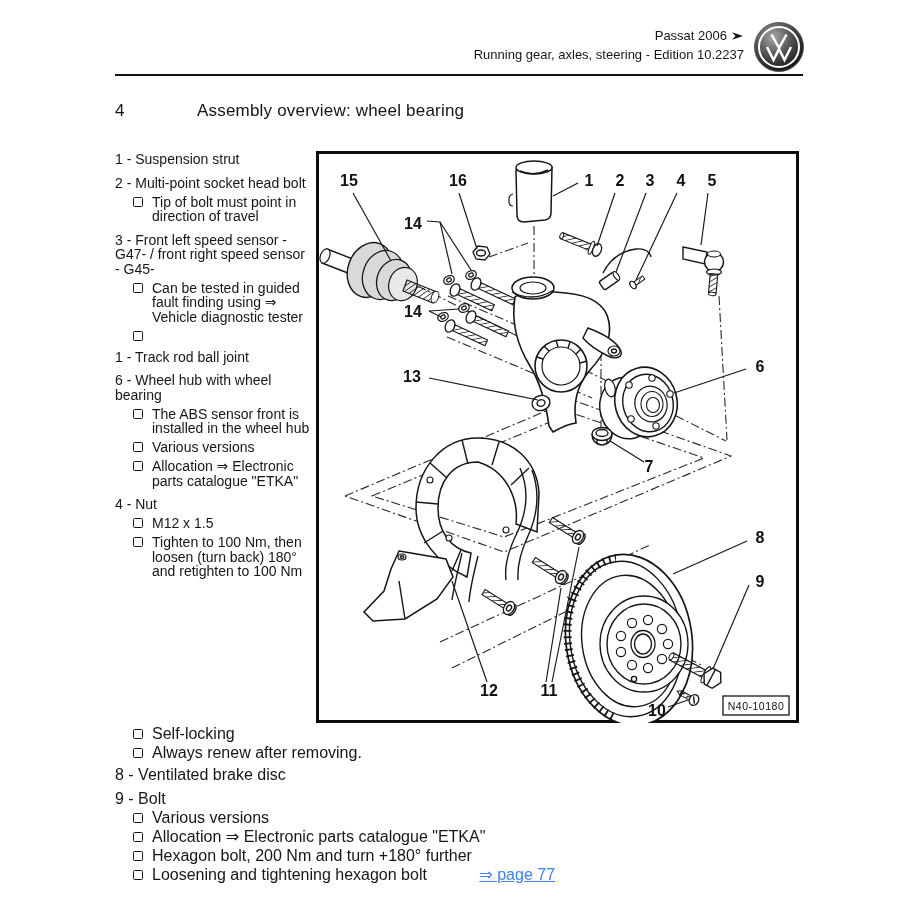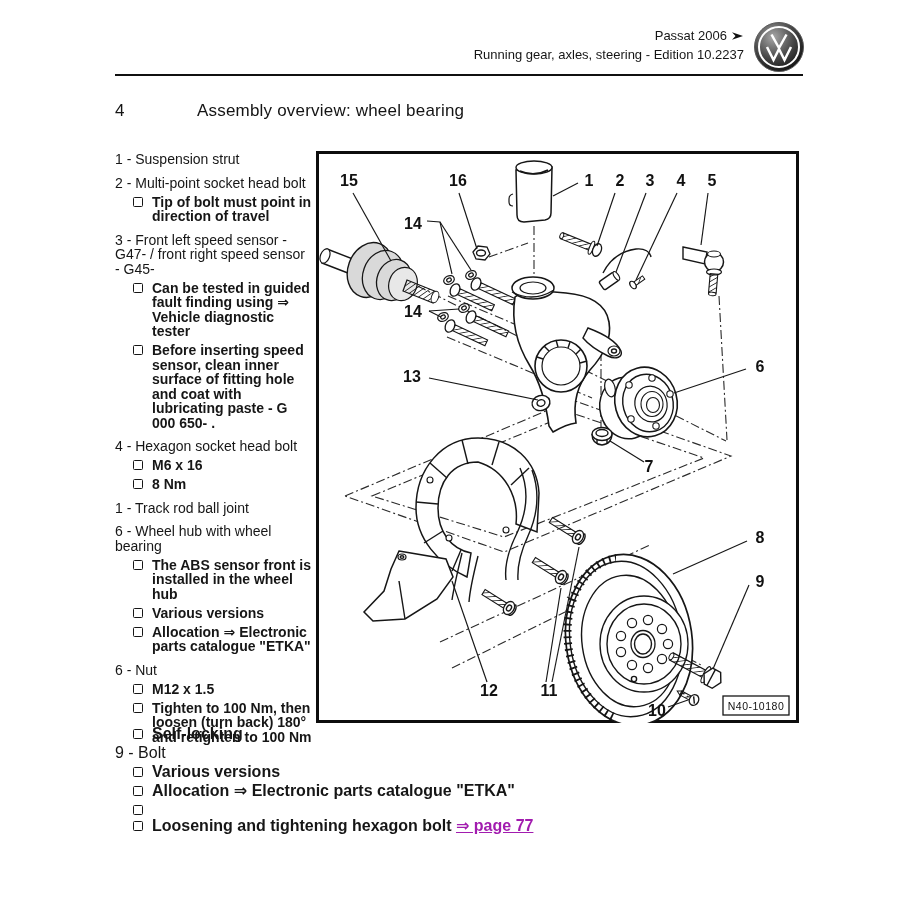--- a/index.html
+++ b/index.html
@@ -19,7 +19,7 @@
   .col-bottom{position:absolute;left:115px;top:722px;width:640px;font-size:16px;line-height:14.5px;}
   .part{margin-bottom:9px;}
   .part-label{margin-bottom:3px;}
-  .note{display:flex;gap:9px;margin:4.5px 0 4.5px 18px;align-items:flex-start;font-weight:bold;}
+  .note{display:flex;gap:9px;margin:4.5px 0 4.5px 18px;align-items:flex-start;}
   .cb{flex:none;width:8px;height:8px;border:1.4px solid #161616;border-radius:1.5px;margin-top:2px;}
   .link{color:#a21caf;text-decoration:underline;}
   

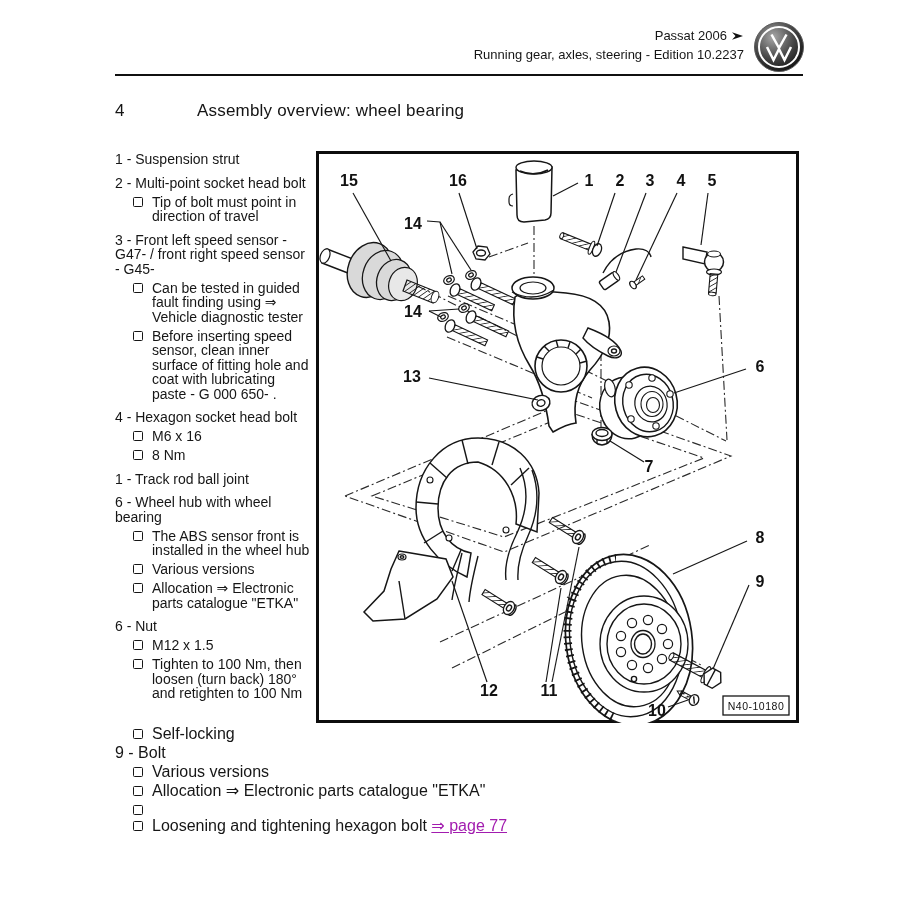--- a/index.html
+++ b/index.html
@@ -83,7 +83,6 @@
         </div>
       <div class="note">
           <span class="cb"></span>
-          <span>Before inserting speed sensor, clean inner surface of fitting hole and coat with lubricating paste - G 000 650- .</span>
         </div>
     </div>
     <div class="part">

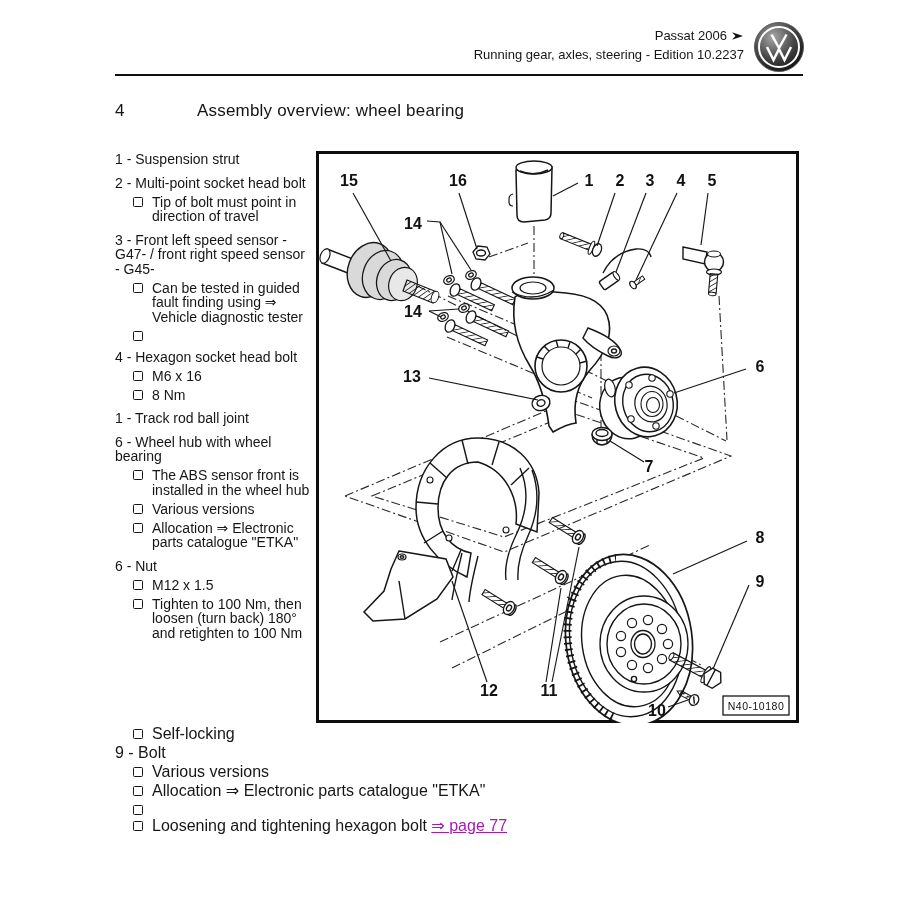--- a/index.html
+++ b/index.html
@@ -86,17 +86,6 @@
         </div>
     </div>
     <div class="part">
-      <div class="part-label">4 - Hexagon socket head bolt</div>
-      <div class="note">
-          <span class="cb"></span>
-          <span>M6 x 16</span>
-        </div>
-      <div class="note">
-          <span class="cb"></span>
-          <span>8 Nm</span>
-        </div>
-    </div>
-    <div class="part">
         <div class="part-label">1 - Track rod ball joint</div>
       </div>
     <div class="part">

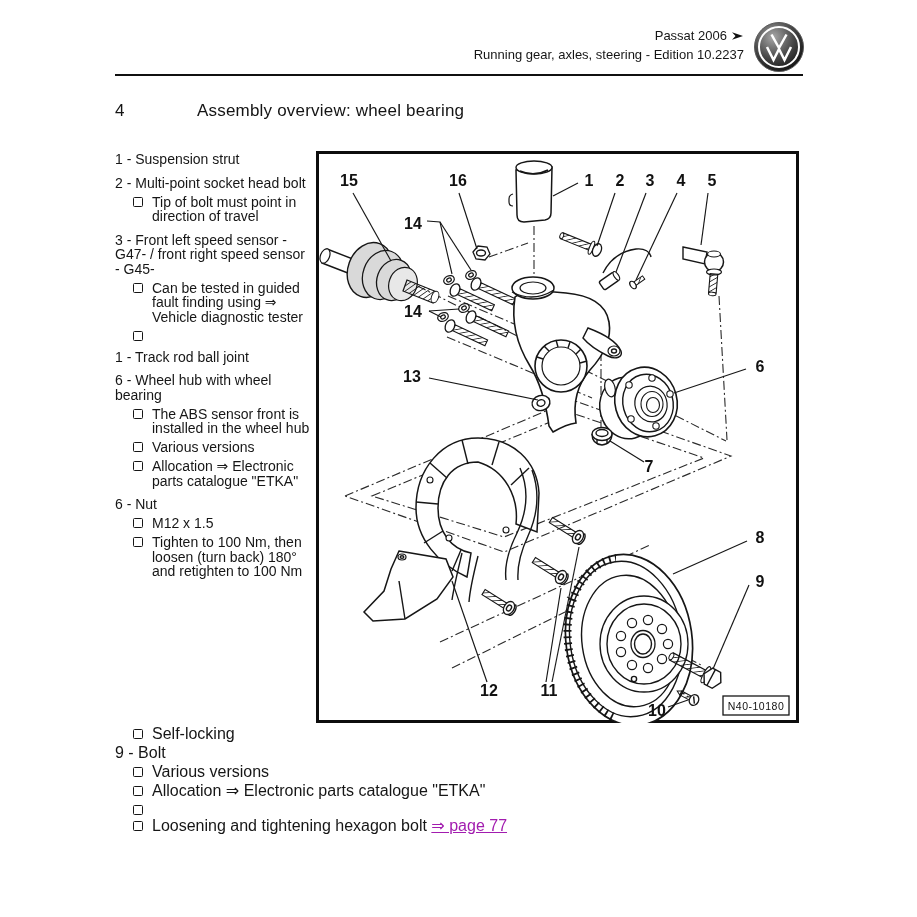--- a/index.html
+++ b/index.html
@@ -104,7 +104,7 @@
         </div>
     </div>
     <div class="part">
-      <div class="part-label">6 - Nut</div>
+      <div class="part-label">4 - Nut</div>
       <div class="note">
           <span class="cb"></span>
           <span>M12 x 1.5</span>

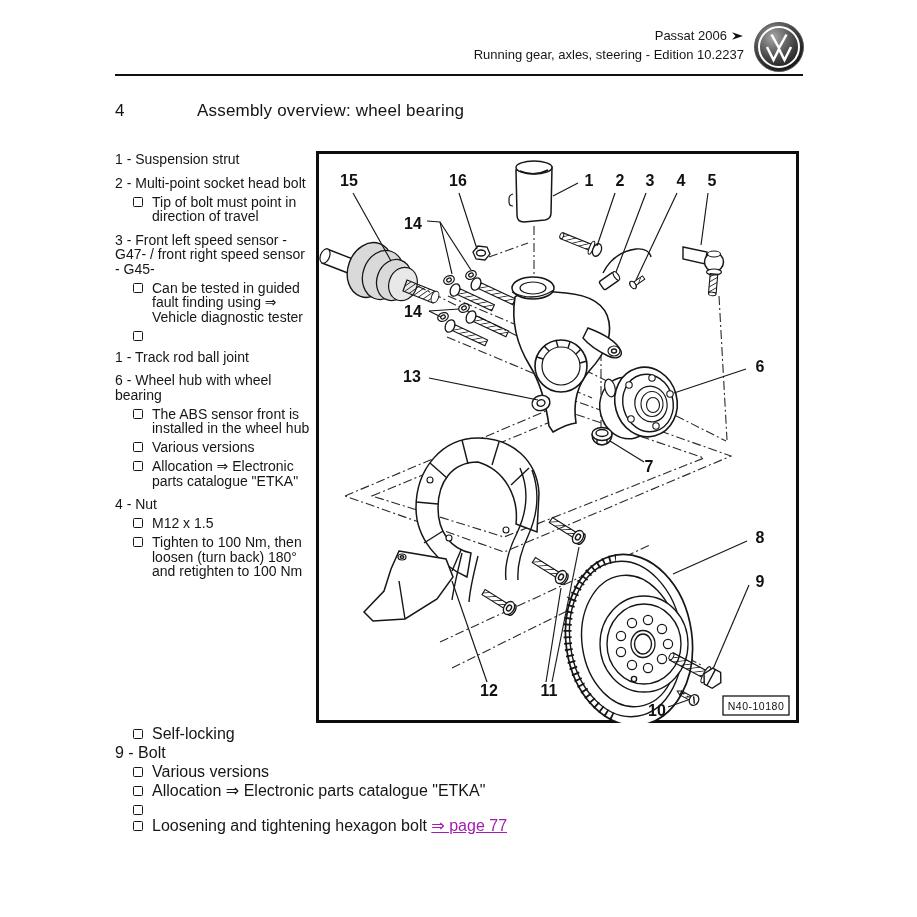--- a/index.html
+++ b/index.html
@@ -121,6 +121,10 @@
         <span class="cb"></span>
         <span>Self-locking</span>
       </div>
+    <div class="note">
+        <span class="cb"></span>
+        <span>Always renew after removing.</span>
+      </div>
     <div class="part">
       <div class="part-label">9 - Bolt</div>
       <div class="note">

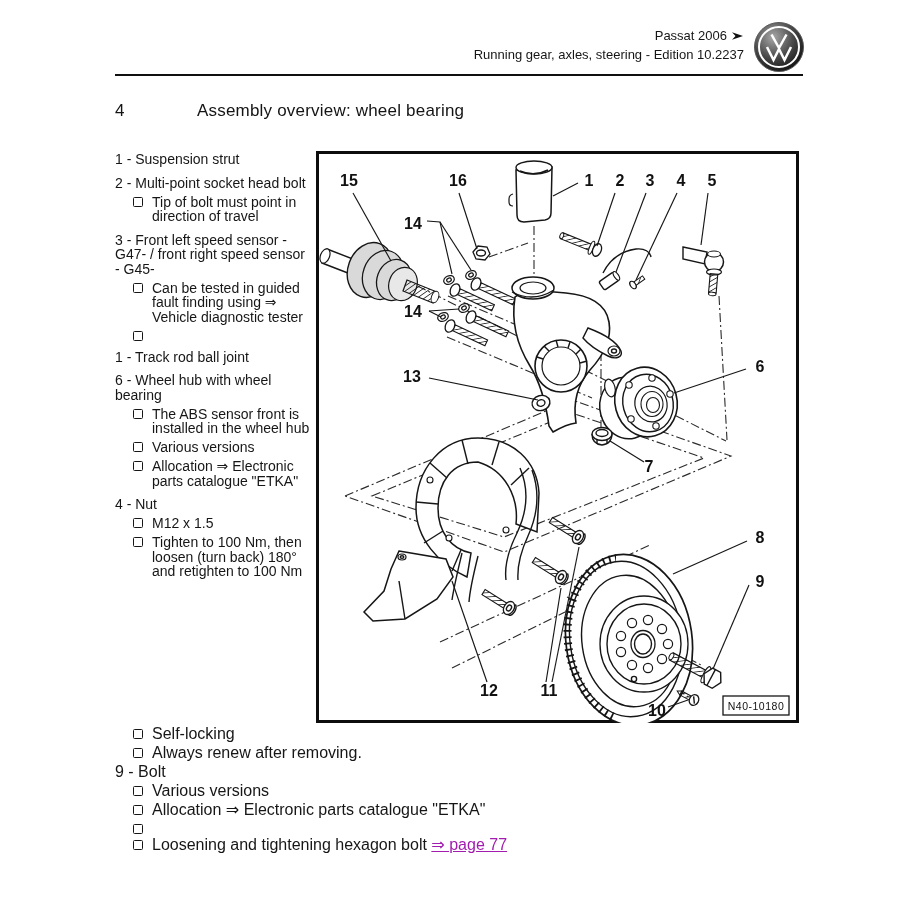--- a/index.html
+++ b/index.html
@@ -125,6 +125,9 @@
         <span class="cb"></span>
         <span>Always renew after removing.</span>
       </div>
+    <div class="part" style="margin-top:8px;">
+        <div class="part-label">8 - Ventilated brake disc</div>
+      </div>
     <div class="part">
       <div class="part-label">9 - Bolt</div>
       <div class="note">

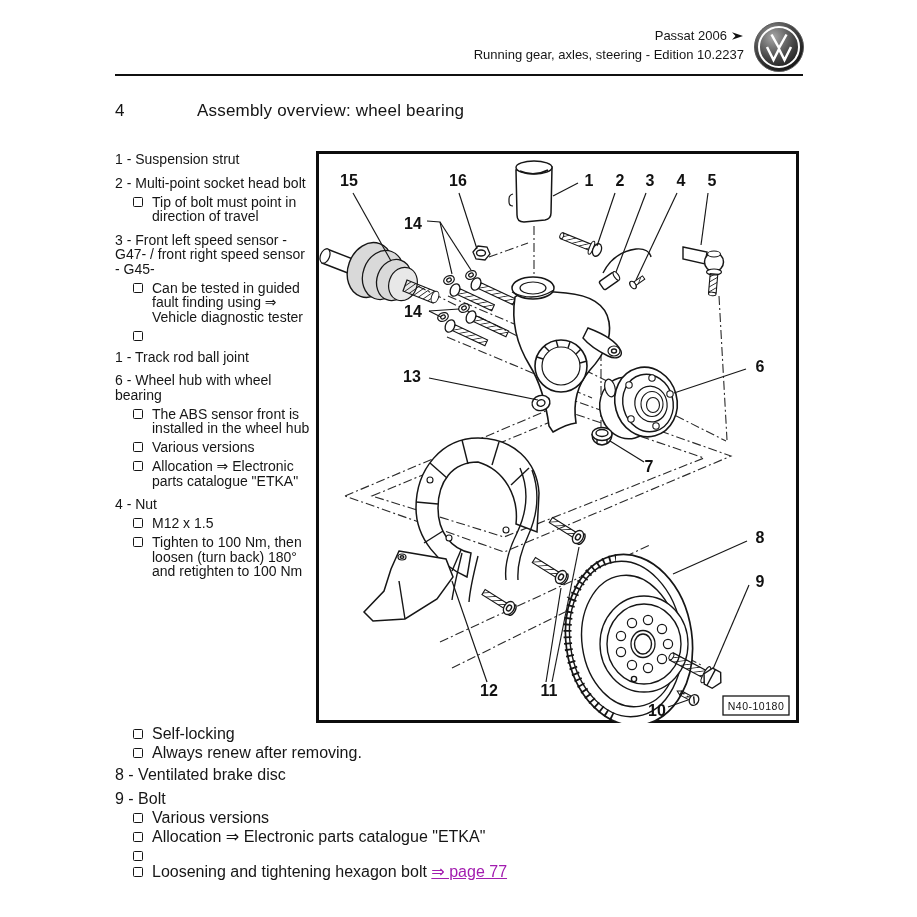--- a/index.html
+++ b/index.html
@@ -140,6 +140,7 @@
         </div>
       <div class="note">
           <span class="cb"></span>
+          <span>Hexagon bolt, 200 Nm and turn +180° further</span>
         </div>
       <div class="note">
           <span class="cb"></span>

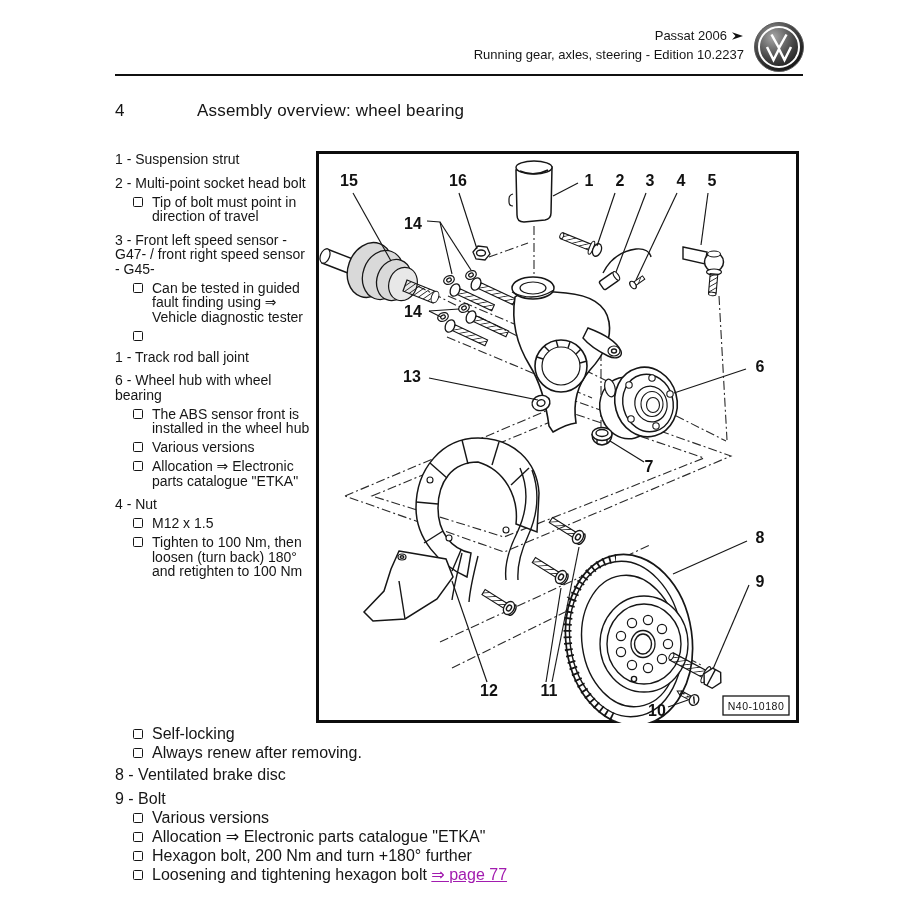--- a/index.html
+++ b/index.html
@@ -21,7 +21,7 @@
   .part-label{margin-bottom:3px;}
   .note{display:flex;gap:9px;margin:4.5px 0 4.5px 18px;align-items:flex-start;}
   .cb{flex:none;width:8px;height:8px;border:1.4px solid #161616;border-radius:1.5px;margin-top:2px;}
-  .link{color:#a21caf;text-decoration:underline;}
+  .link{color:#3b82f6;text-decoration:underline;margin-left:48px;}
   
   .diagram{position:absolute;left:316px;top:151px;}
   .ln{stroke:#161616;fill:none;stroke-width:1.4;}

